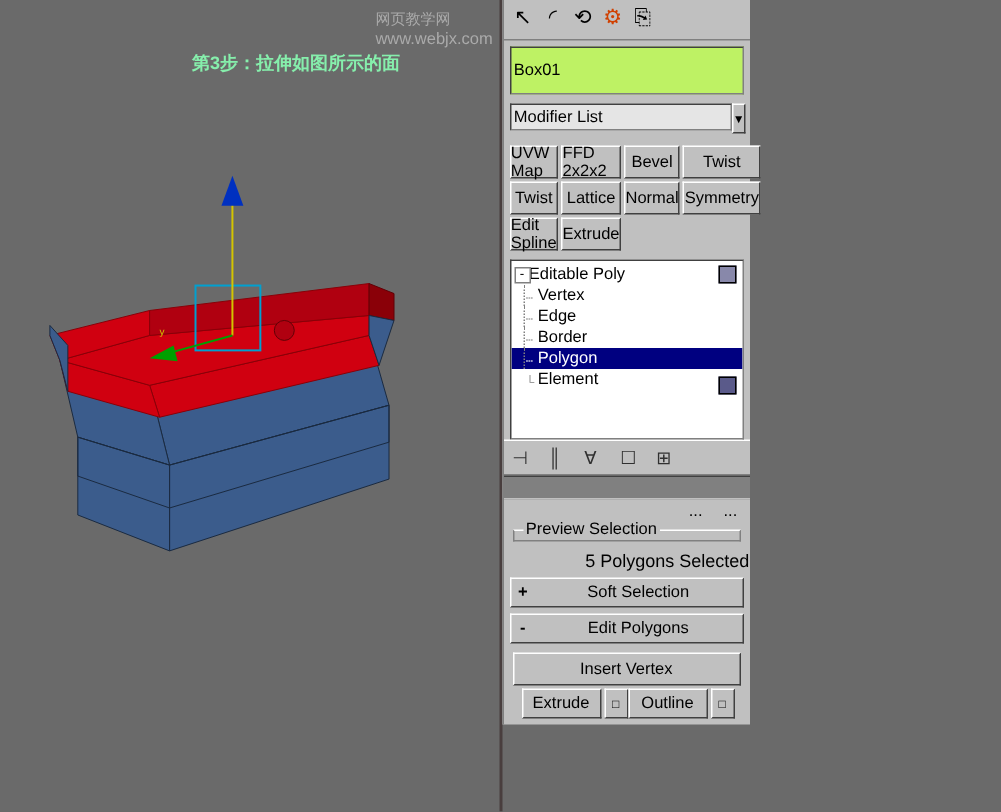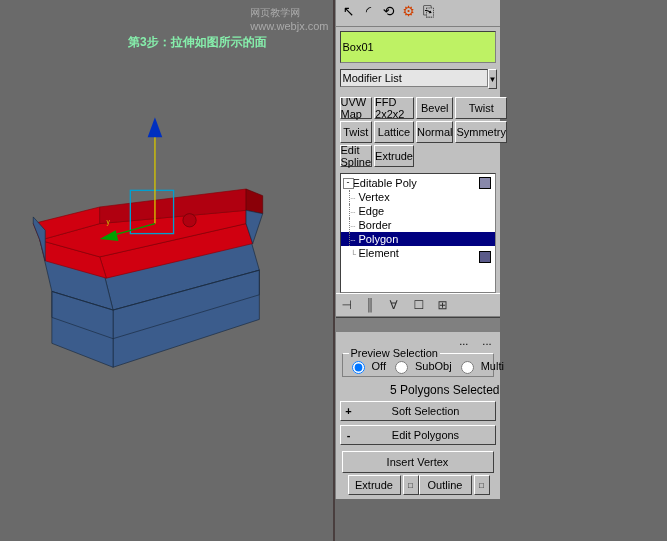--- a/index.html
+++ b/index.html
@@ -143,14 +143,6 @@
 
       <div class="preview-group">
         <div class="title">Preview Selection</div>
-        <div class="radio-row">
-          <input type="radio" checked="" style="">
-            <span>Off</span>
-          <input type="radio" style="">
-            <span>SubObj</span>
-          <input type="radio" style="">
-            <span>Multi</span>
-        </div>
       </div>
 
       <div class="status-line">5 Polygons Selected</div>

